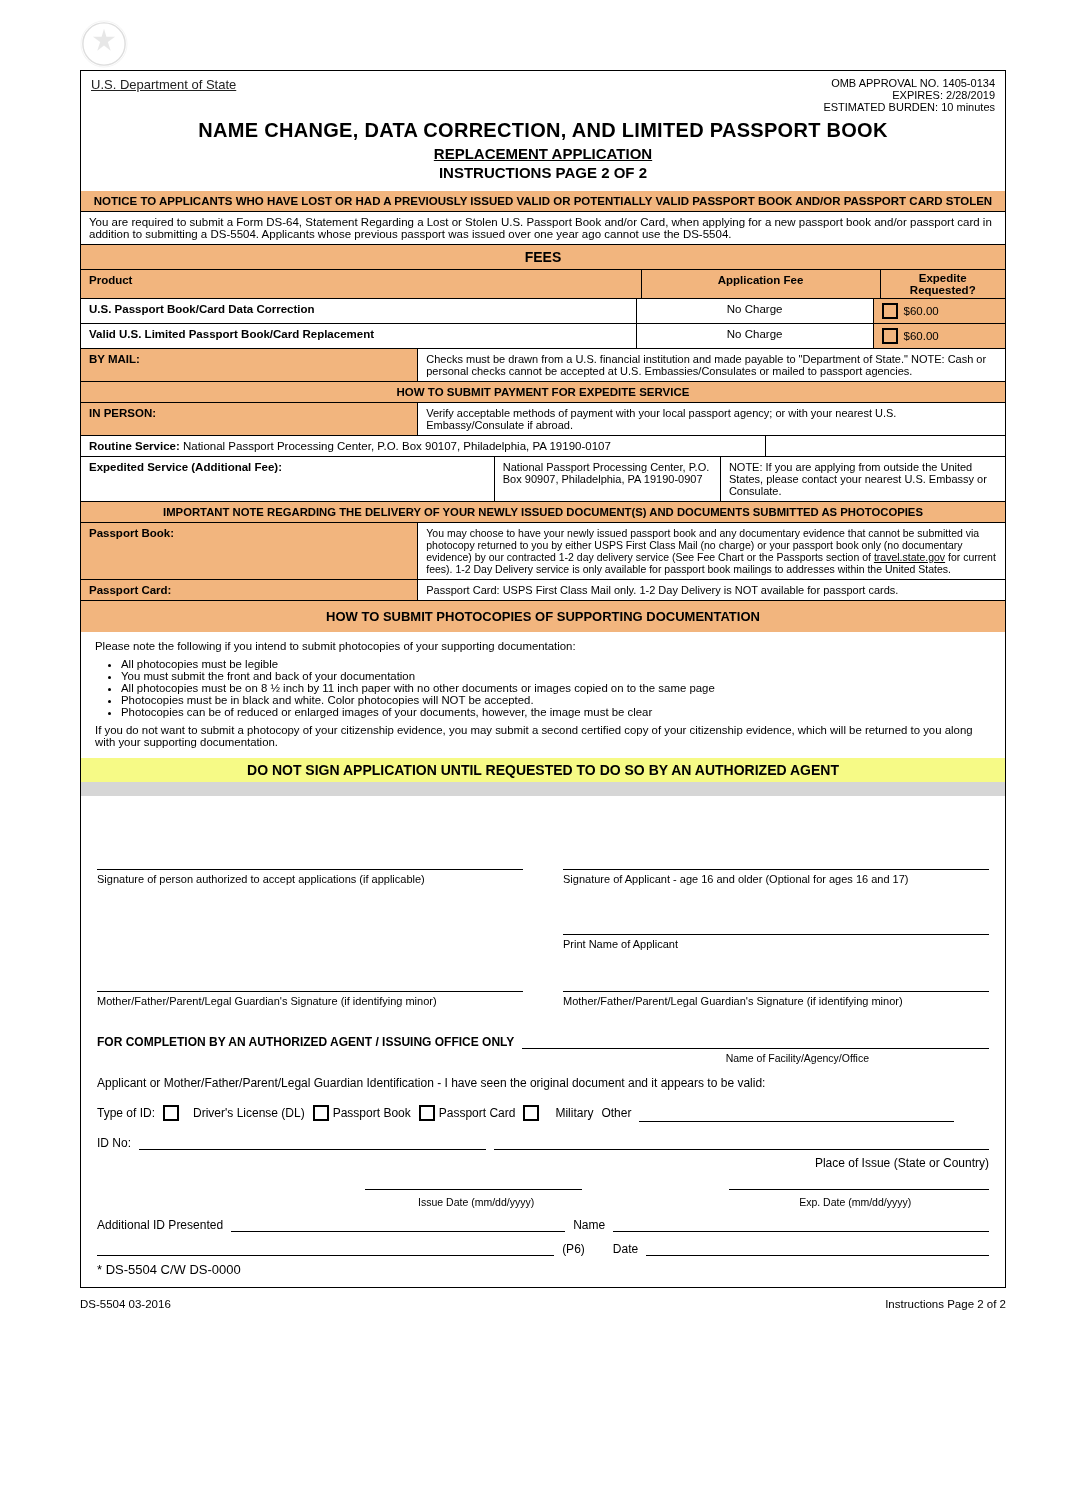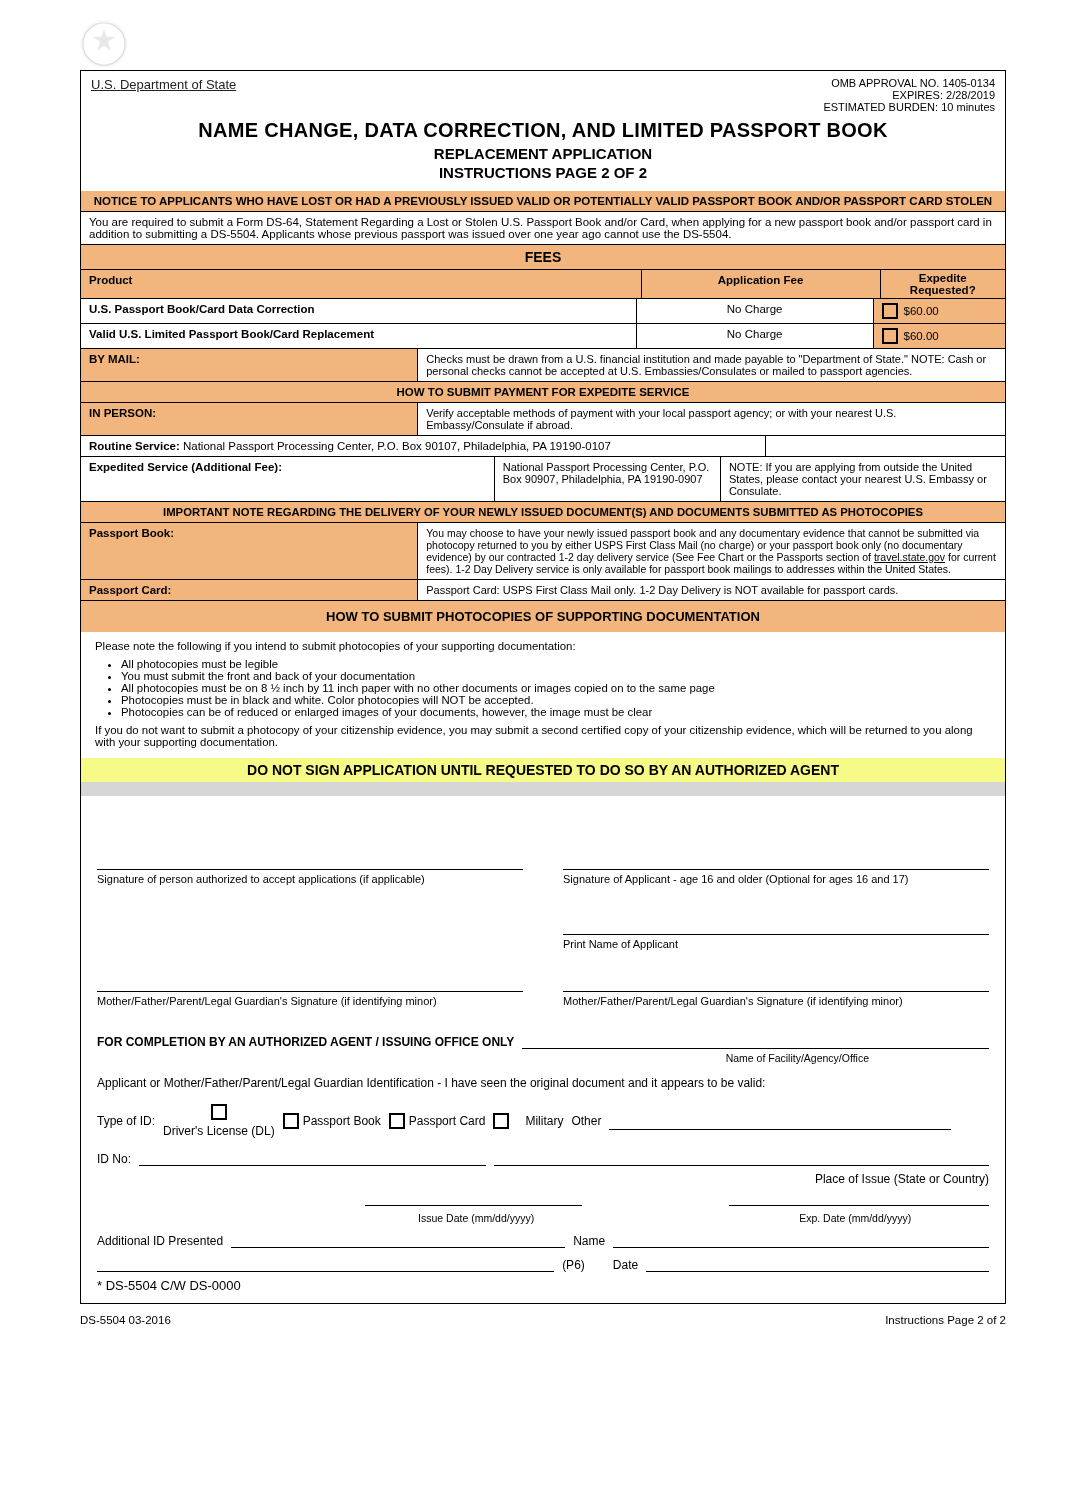--- a/index.html
+++ b/index.html
@@ -14,7 +14,7 @@
 .link { text-decoration: underline; color: #222; }
 .title-block { text-align: center; padding: 4px 20px 10px; }
 .title-big { font-size: 20px; font-weight: bold; letter-spacing: .3px; }
-.title-line2 { font-size: 15px; font-weight: bold; margin-top: 3px; }
+.title-line2 { font-size: 15px; font-weight: bold; margin-top: 3px; text-decoration: underline; }
 .title-line3 { font-size: 15px; font-weight: bold; margin-top: 2px; }
 
 .orange { background: #f2b57e; }

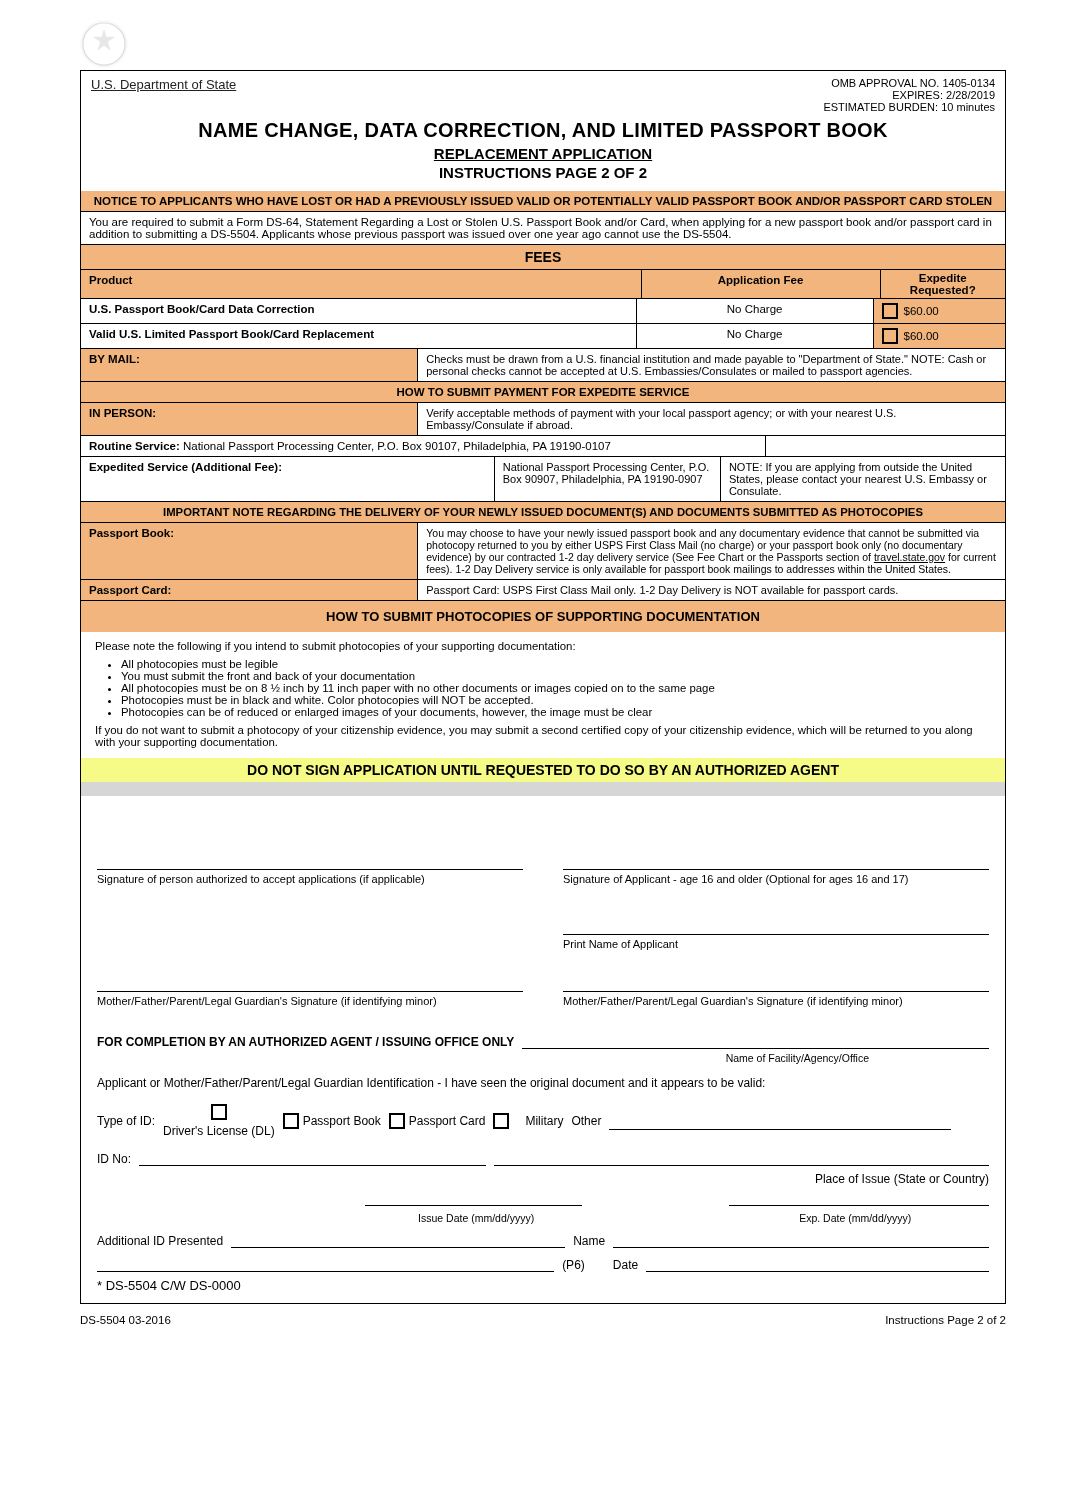--- a/index.html
+++ b/index.html
@@ -195,7 +195,7 @@
 
       <div class="comp-row" style="margin-top:14px;align-items:center;">
         <span class="comp-label">Type of ID:</span>
-        <span style="display:inline-flex;align-items:center;gap:4px;flex-direction:column;">
+        <span style="display:inline-flex;align-items:center;gap:14px;">
             <span class="chk"></span> 
             <span>Driver's License (DL)</span>
           </span>

